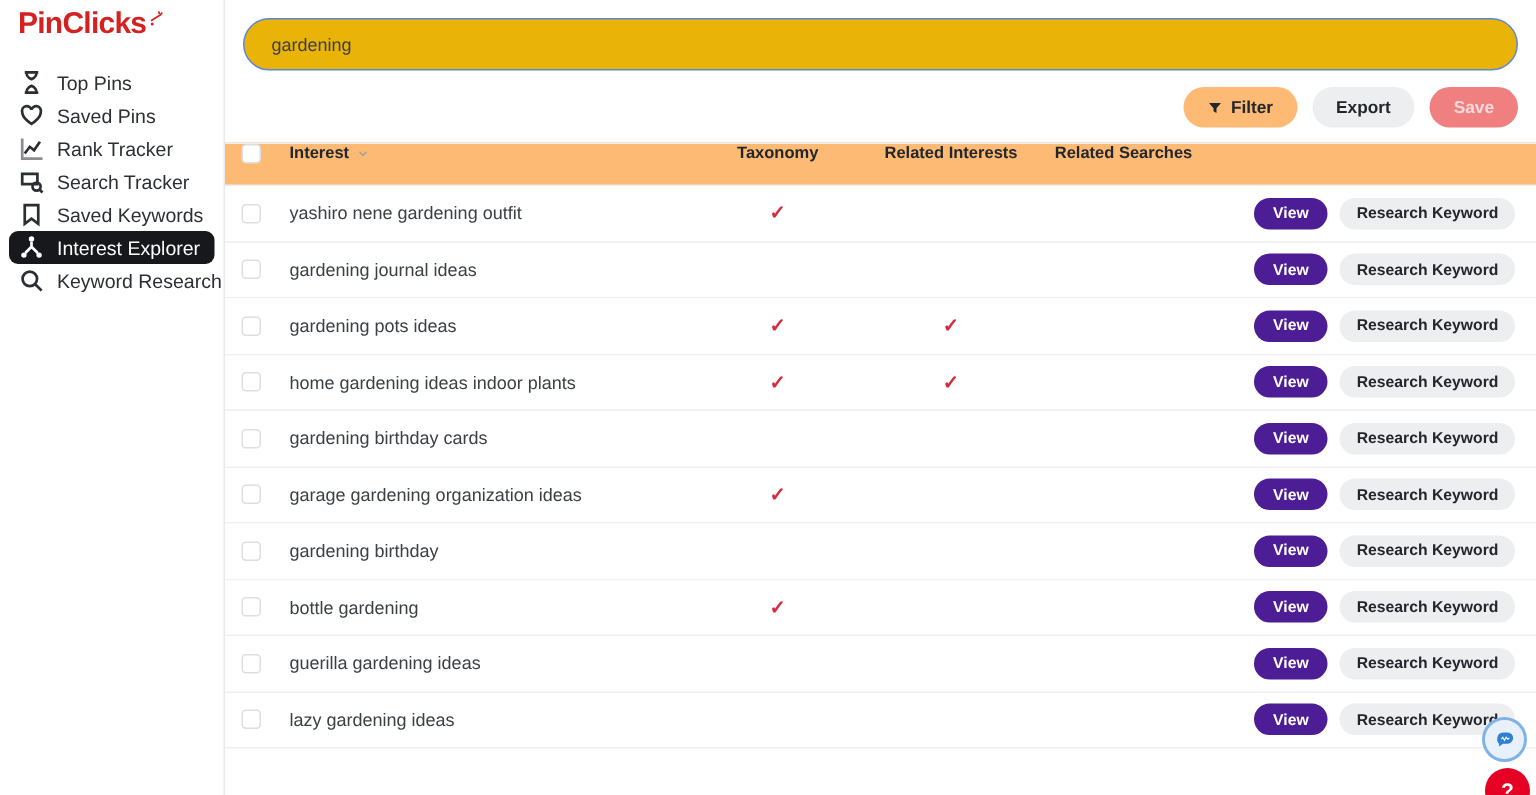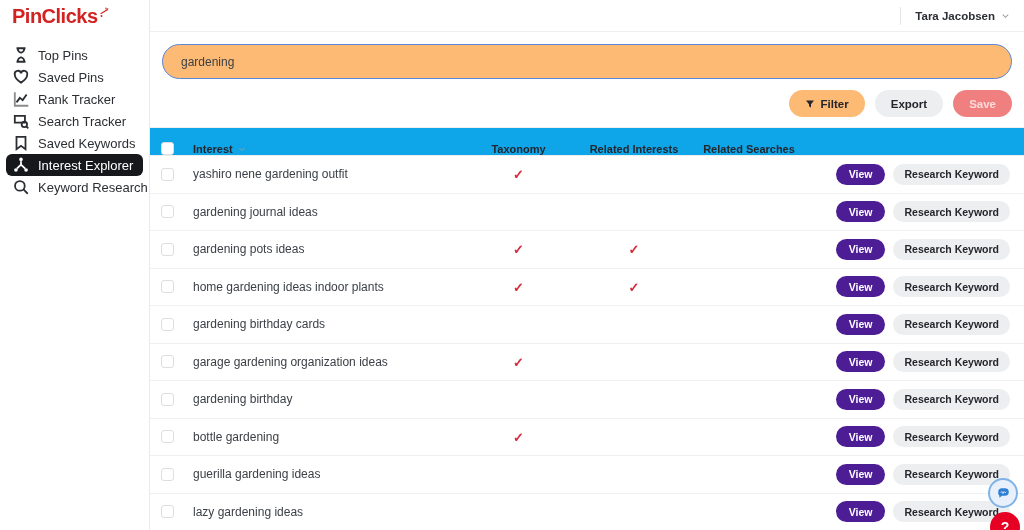--- a/index.html
+++ b/index.html
@@ -256,15 +256,6 @@
 
   <section class="main">
 
-    <div class="topbar">
-      <div class="divider-v"></div>
-      <div class="user">
-        <span>Tara Jacobsen</span>
-        <svg class="chev" viewBox="0 0 10 10">
-          <path d="M2 4l3 3 3-3" stroke="#9aa0a8" stroke-width="1.2" fill="none"></path>
-        </svg>
-      </div>
-    </div>
 
     <div class="search-zone">
       <div class="search-box">

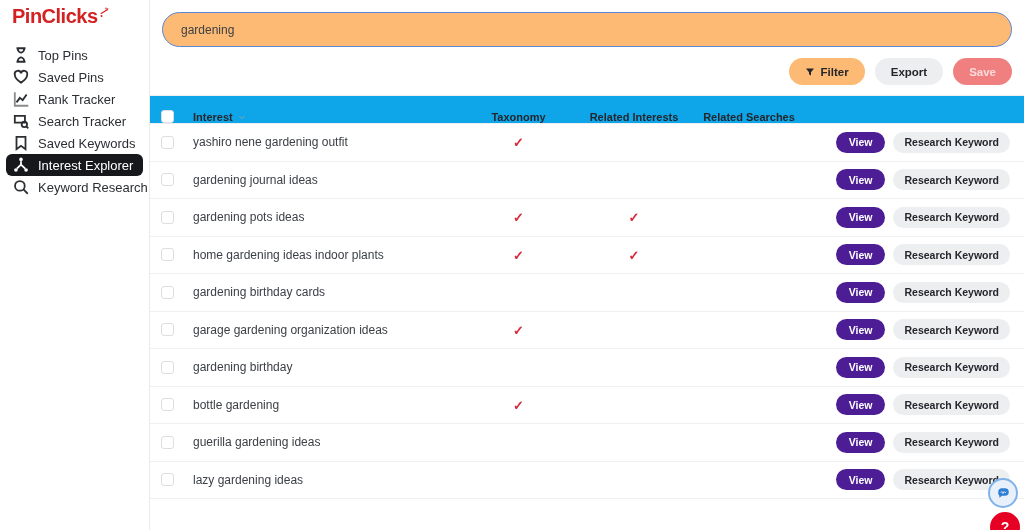--- a/index.html
+++ b/index.html
@@ -73,7 +73,7 @@
   .search-box {
     height: 35px; border: 1.5px solid #5b86d6; border-radius: 18px;
     display: flex; align-items: center; padding: 0 18px;
-    background: #fdba74;
+    background: #eab308;
   }
   .search-box input {
     border: none; outline: none; width: 100%;

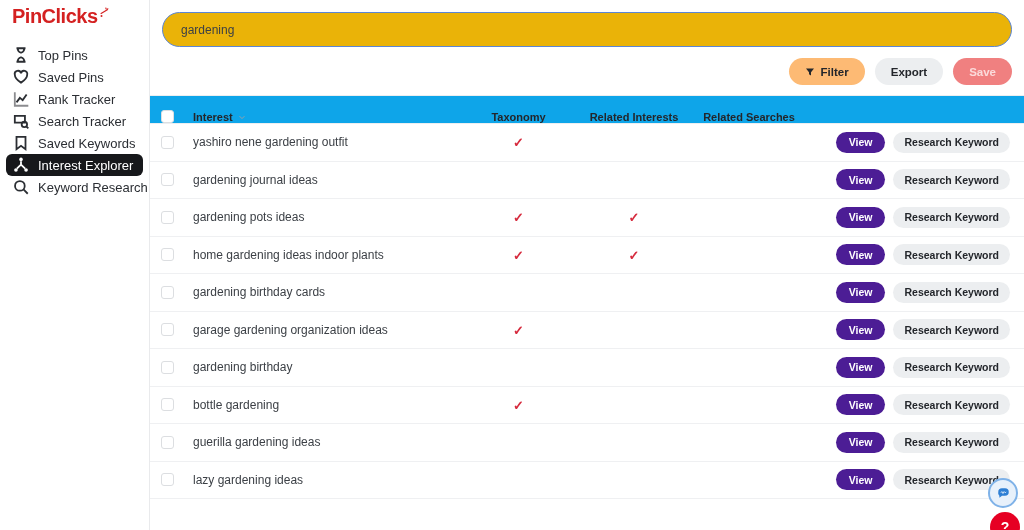--- a/index.html
+++ b/index.html
@@ -101,9 +101,9 @@
   
   .table { margin-top: 10px; width: 100%; }
   .thead {
-    background: #0ea5e9;
+    background: #fdba74;
     height: 29px;
-    display: flex; align-items: flex-end;
+    display: flex; align-items: flex-start;
     border-top: 1px solid #eceef0;
     border-bottom: 1px solid #eceef0;
   }

